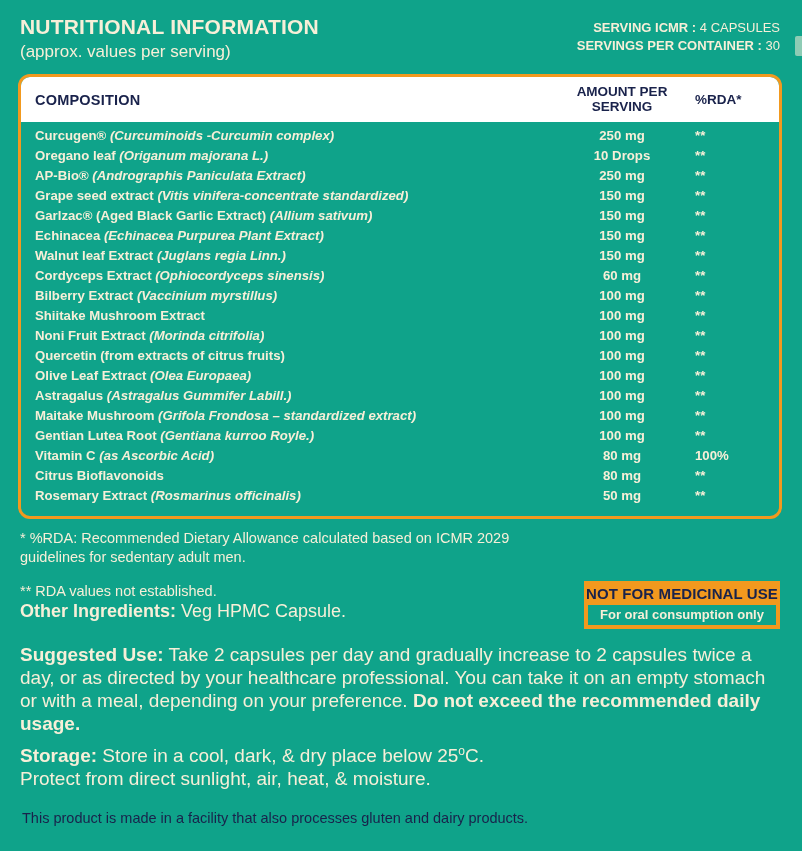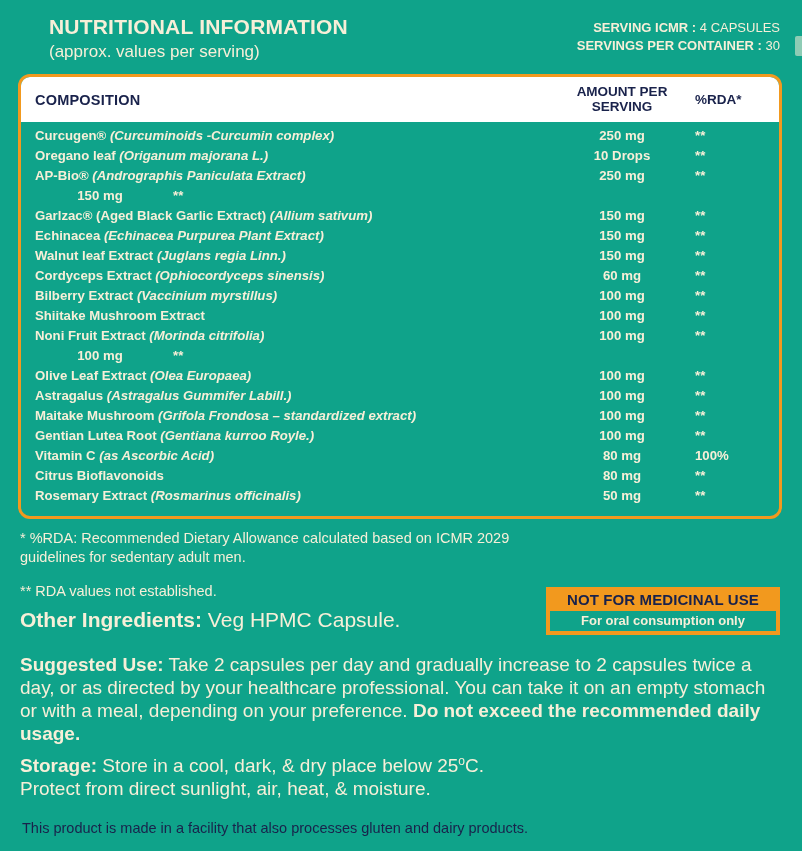--- a/index.html
+++ b/index.html
@@ -19,7 +19,6 @@
   .header{
     display:flex; justify-content:space-between; align-items:flex-start;
     padding:16px 22px 0 20px;
-    margin-left:29px;
   }
   .title{
     font-size:21px; font-weight:bold; letter-spacing:.2px;

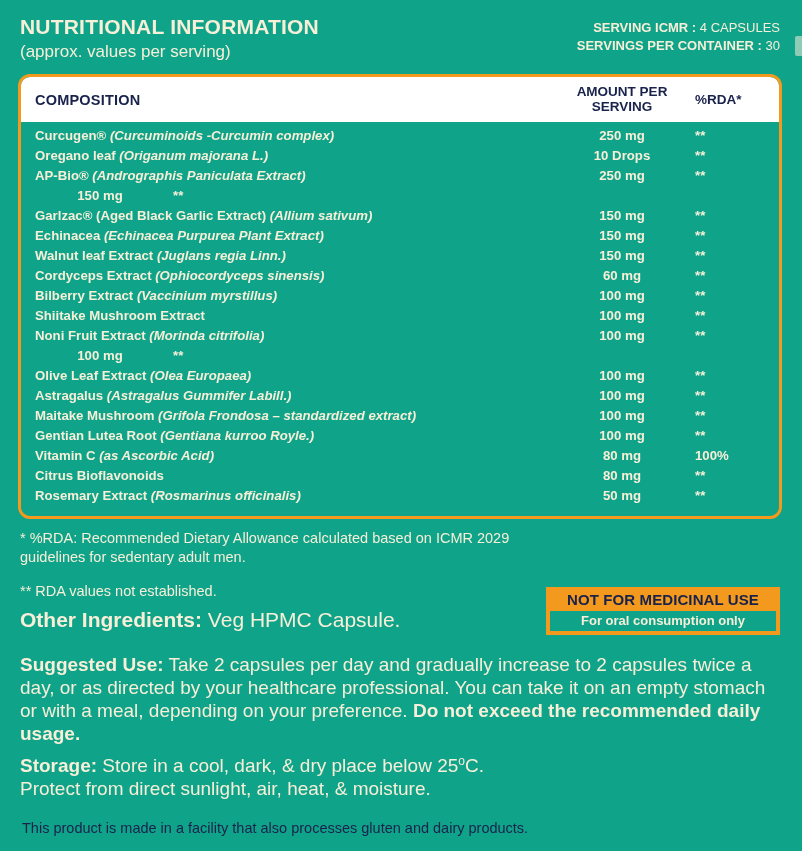--- a/index.html
+++ b/index.html
@@ -144,6 +144,7 @@
         <div class="c-rda">**</div>
       </div>
       <div class="row">
+        <div class="c-name"><span>Grape seed extract </span><i>(Vitis vinifera-concentrate standardized)</i></div>
         <div class="c-amt">150 mg</div>
         <div class="c-rda">**</div>
       </div>

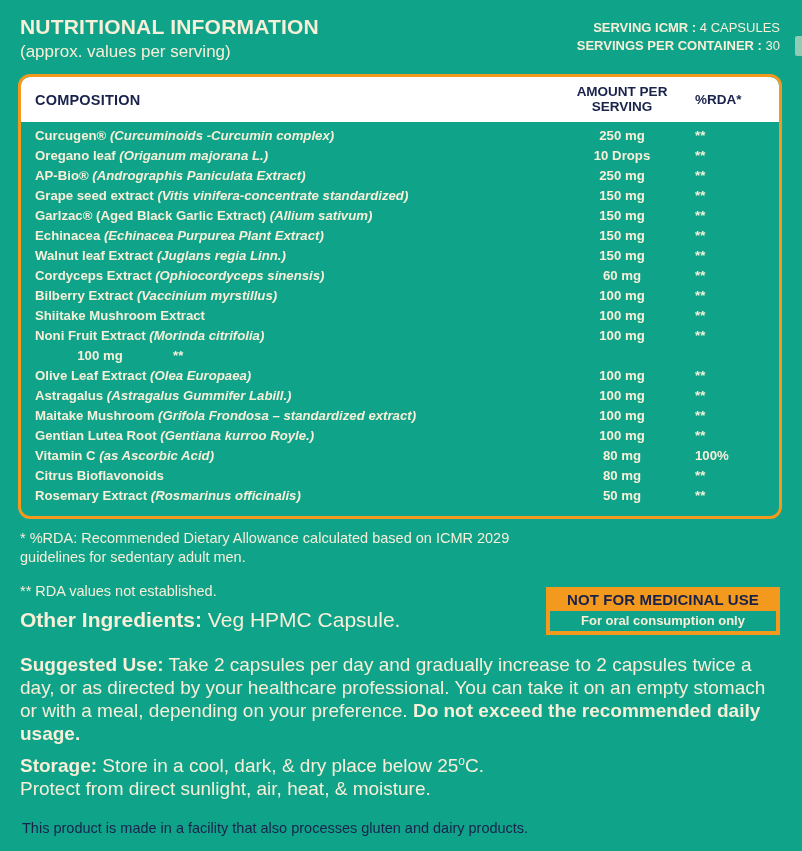--- a/index.html
+++ b/index.html
@@ -184,6 +184,7 @@
         <div class="c-rda">**</div>
       </div>
       <div class="row">
+        <div class="c-name"><span>Quercetin (from extracts of citrus fruits)</span></div>
         <div class="c-amt">100 mg</div>
         <div class="c-rda">**</div>
       </div>

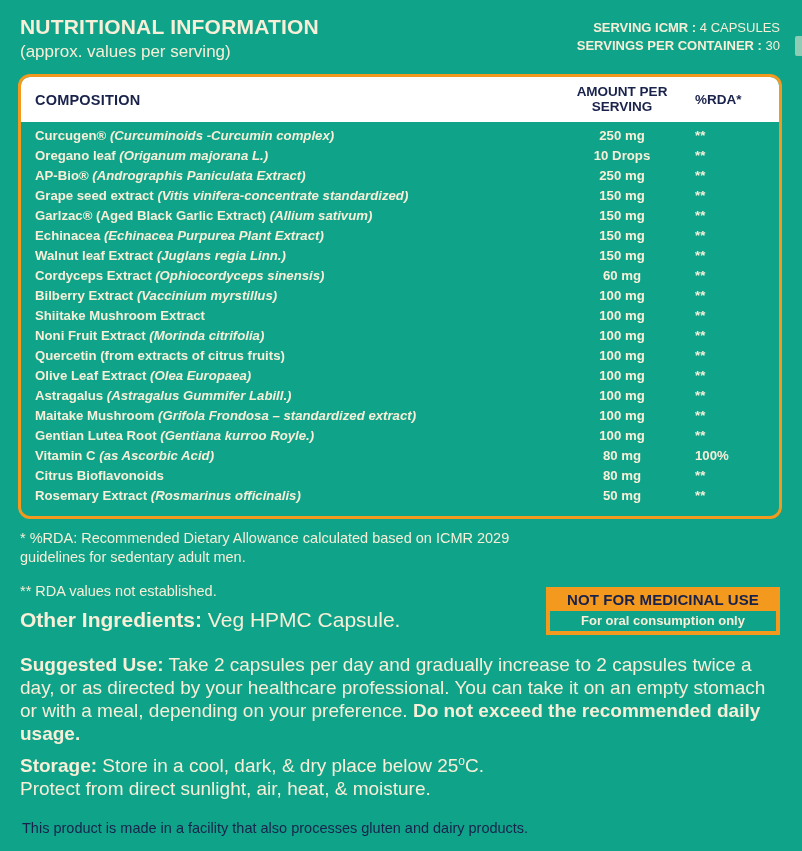--- a/index.html
+++ b/index.html
@@ -74,8 +74,8 @@
   .other-ing b{ font-weight:bold; }
 
   .warnbox{
-    position:absolute; right:2px; top:58px;
-    width:234px; border:2px solid #F2991E; background:#F2991E;
+    position:absolute; right:2px; top:52px;
+    width:196px; border:2px solid #F2991E; background:#F2991E;
   }
   .warn-top{
     background:#F2991E; color:#19224B; text-align:center;

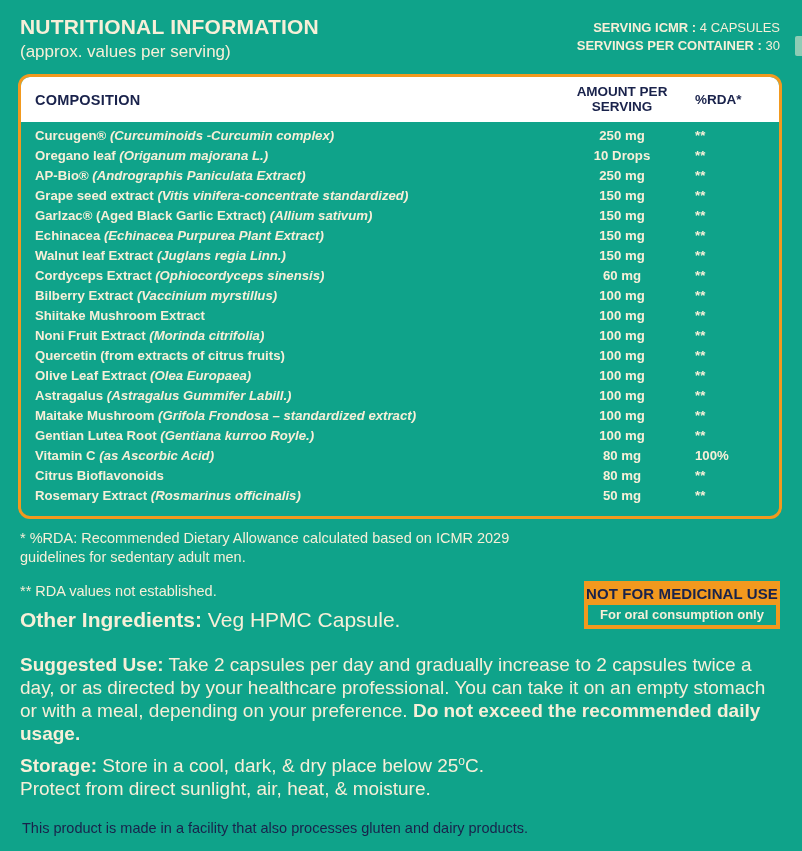--- a/index.html
+++ b/index.html
@@ -70,7 +70,7 @@
   .notes{ position:relative; margin:10px 20px 0 20px; }
   .note{ font-size:14.5px; line-height:1.28; color:#F7EFD8; max-width:545px; }
   .note.small{ margin-top:16px; }
-  .other-ing{ font-size:21px; margin-top:7px; color:#F7EFD8; }
+  .other-ing{ font-size:18px; color:#F7EFD8; }
   .other-ing b{ font-weight:bold; }
 
   .warnbox{

